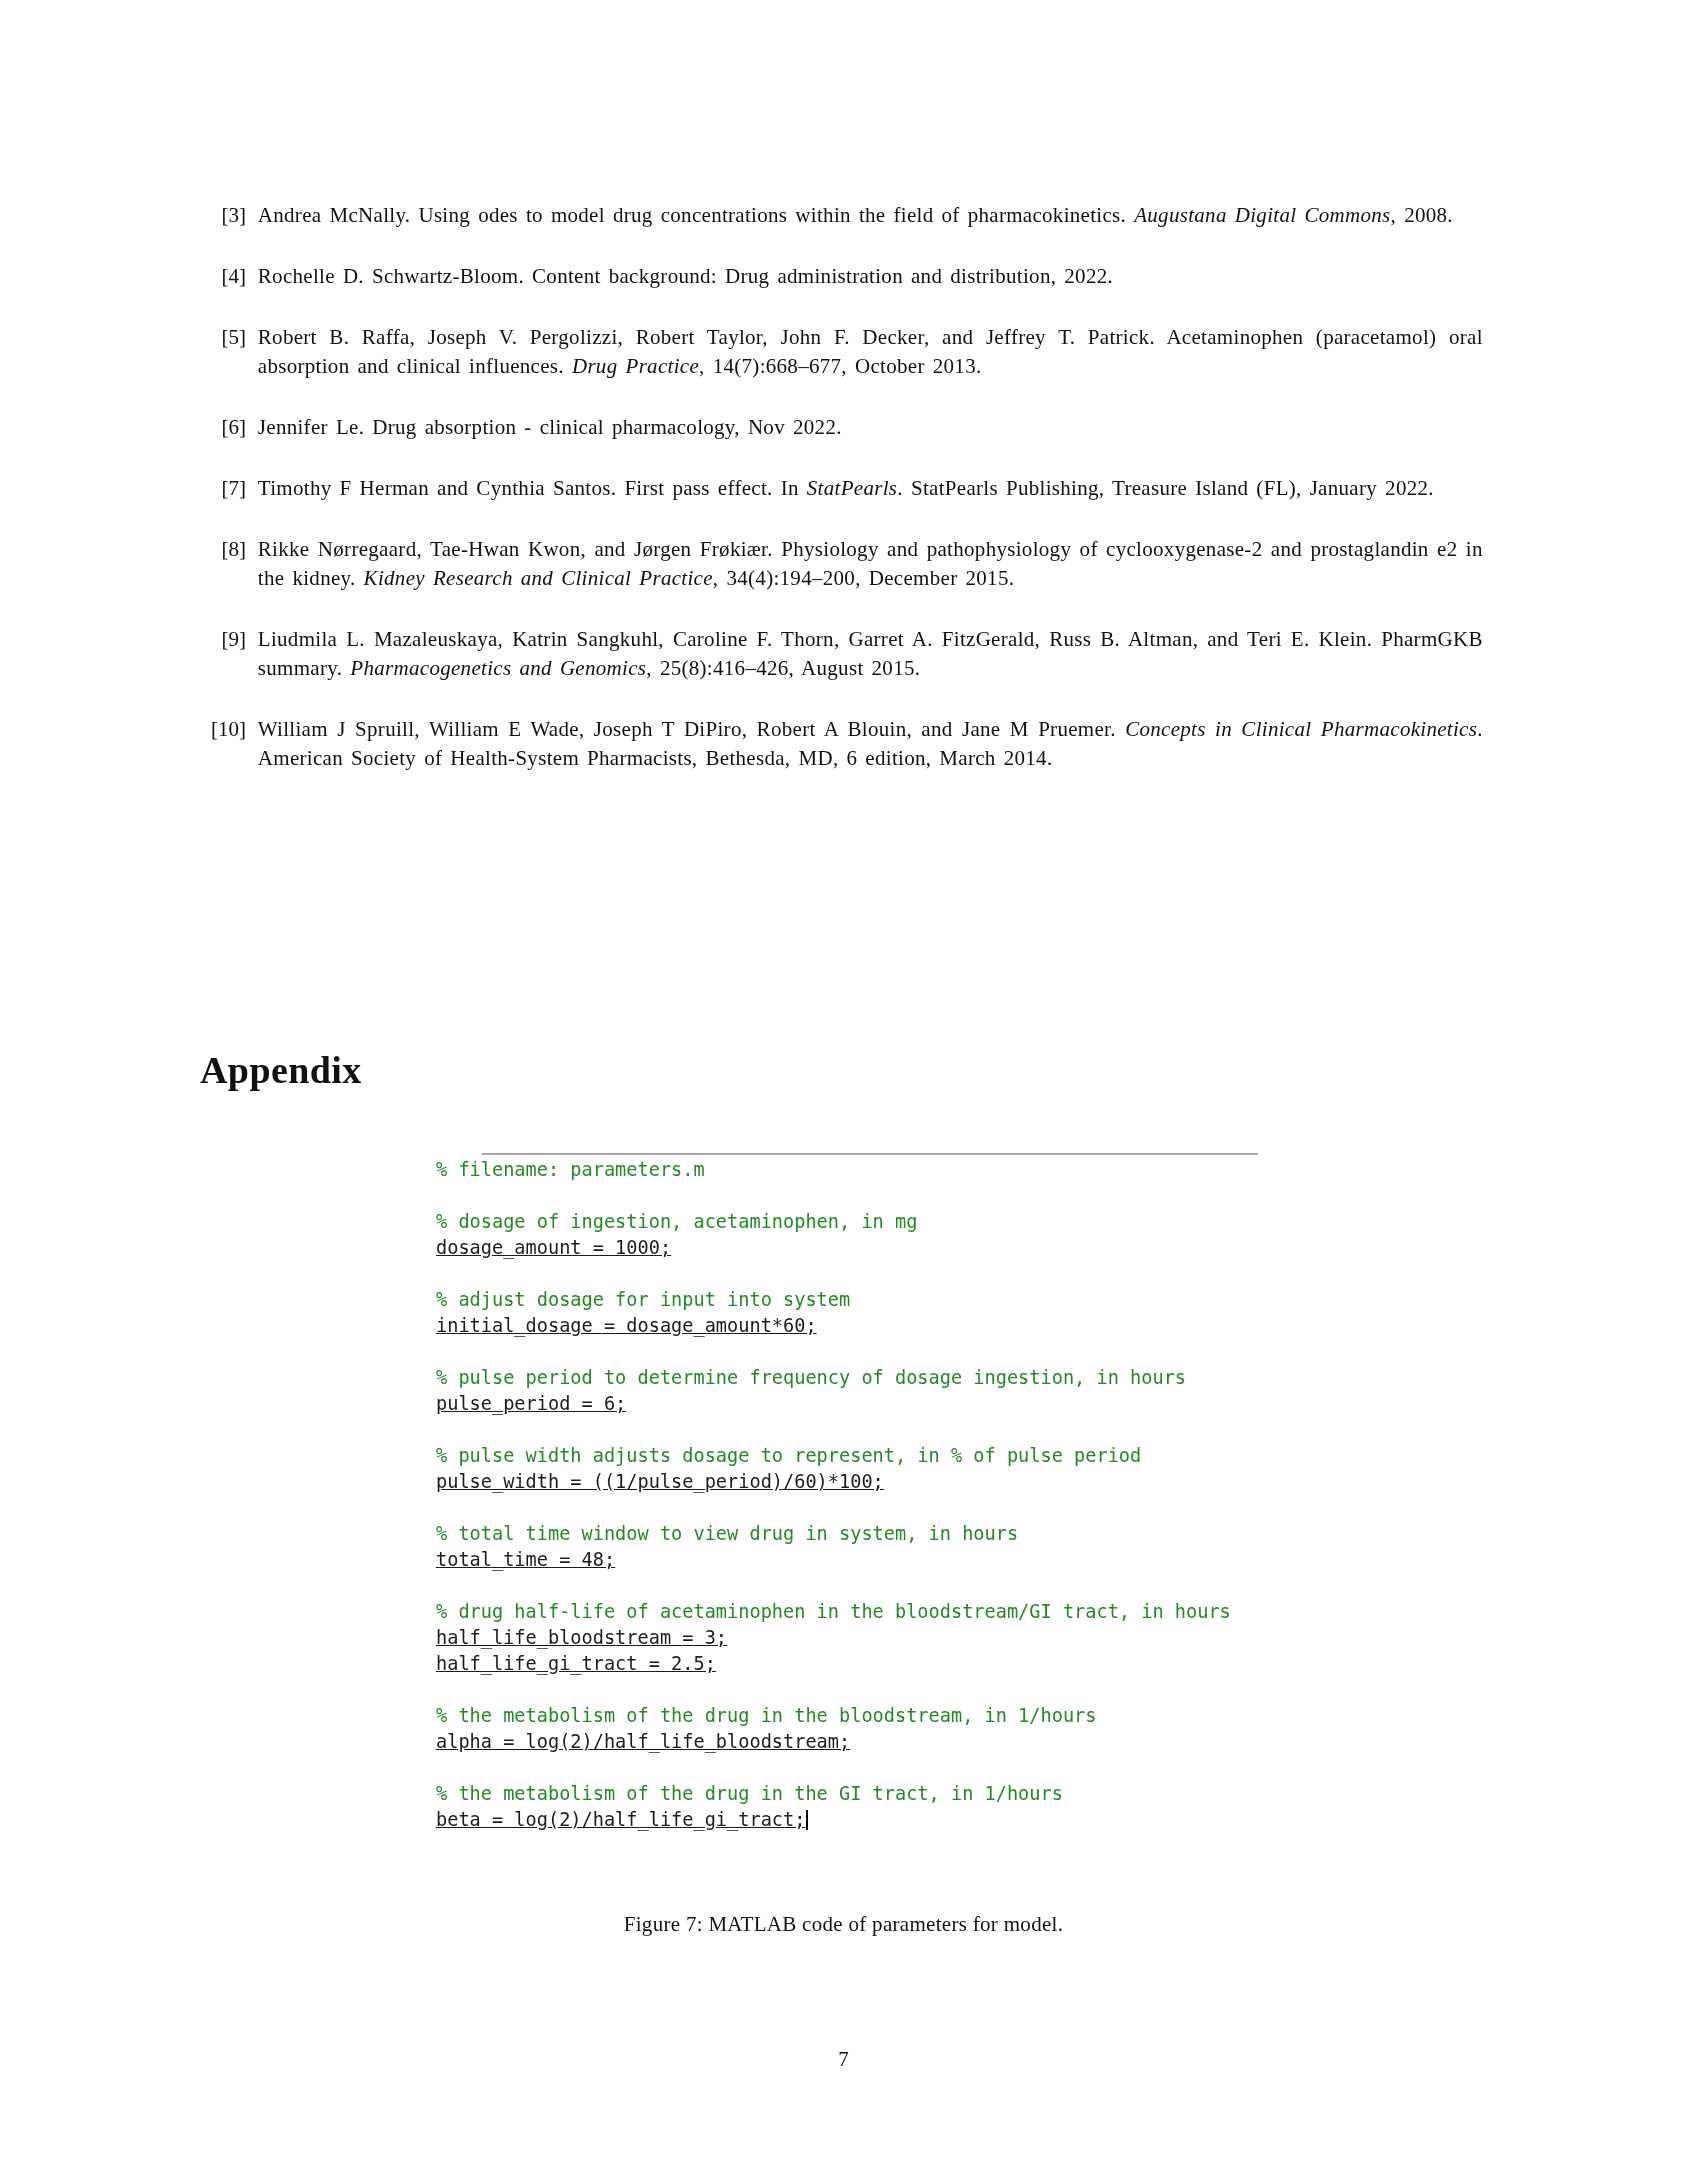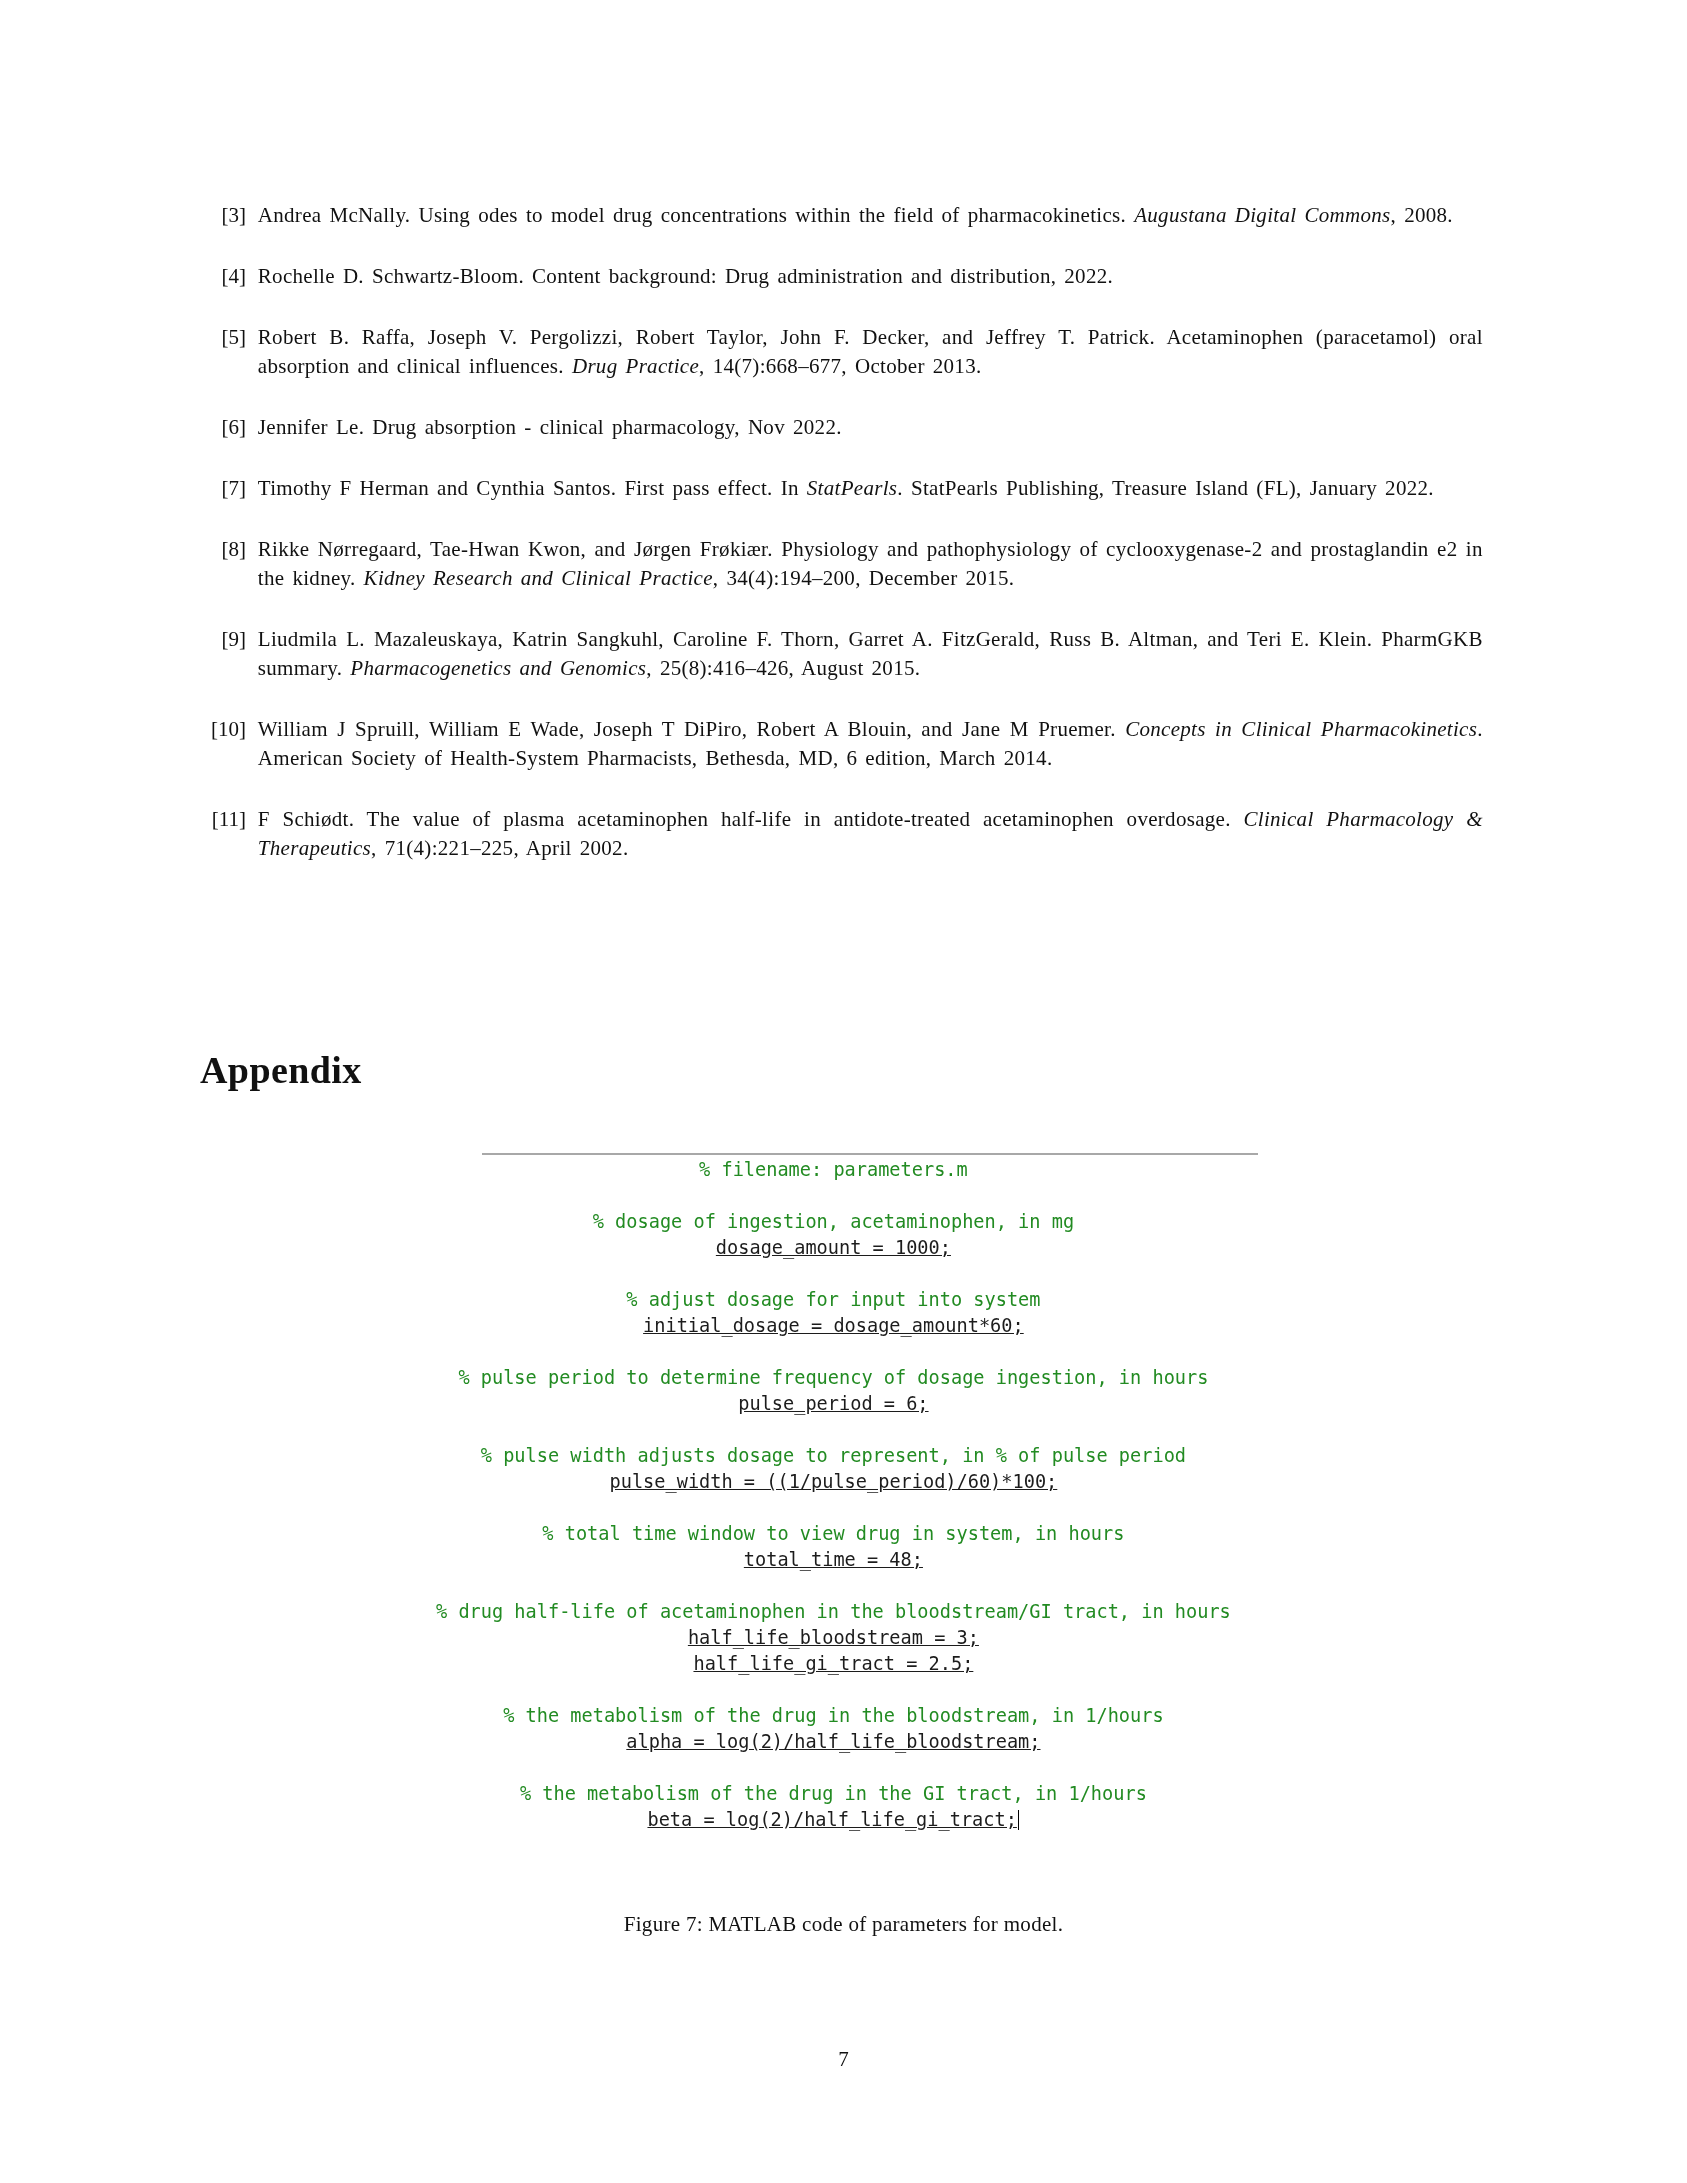--- a/index.html
+++ b/index.html
@@ -149,10 +149,6 @@
         <span class="ref-label">[10]</span>
         <span class="ref-text"><span>William J Spruill, William E Wade, Joseph T DiPiro, Robert A Blouin, and Jane M Pruemer. </span><i>Concepts in Clinical Pharmacokinetics</i><span>. American Society of Health-System Pharmacists, Bethesda, MD, 6 edition, March 2014.</span></span>
       </div>
-      <div class="ref">
-        <span class="ref-label">[11]</span>
-        <span class="ref-text"><span>F Schiødt. The value of plasma acetaminophen half-life in antidote-treated acetaminophen overdosage. </span><i>Clinical Pharmacology &amp; Therapeutics</i><span>, 71(4):221–225, April 2002.</span></span>
-      </div>
     </section>
 
   <h1 class="appendix-heading">Appendix</h1>

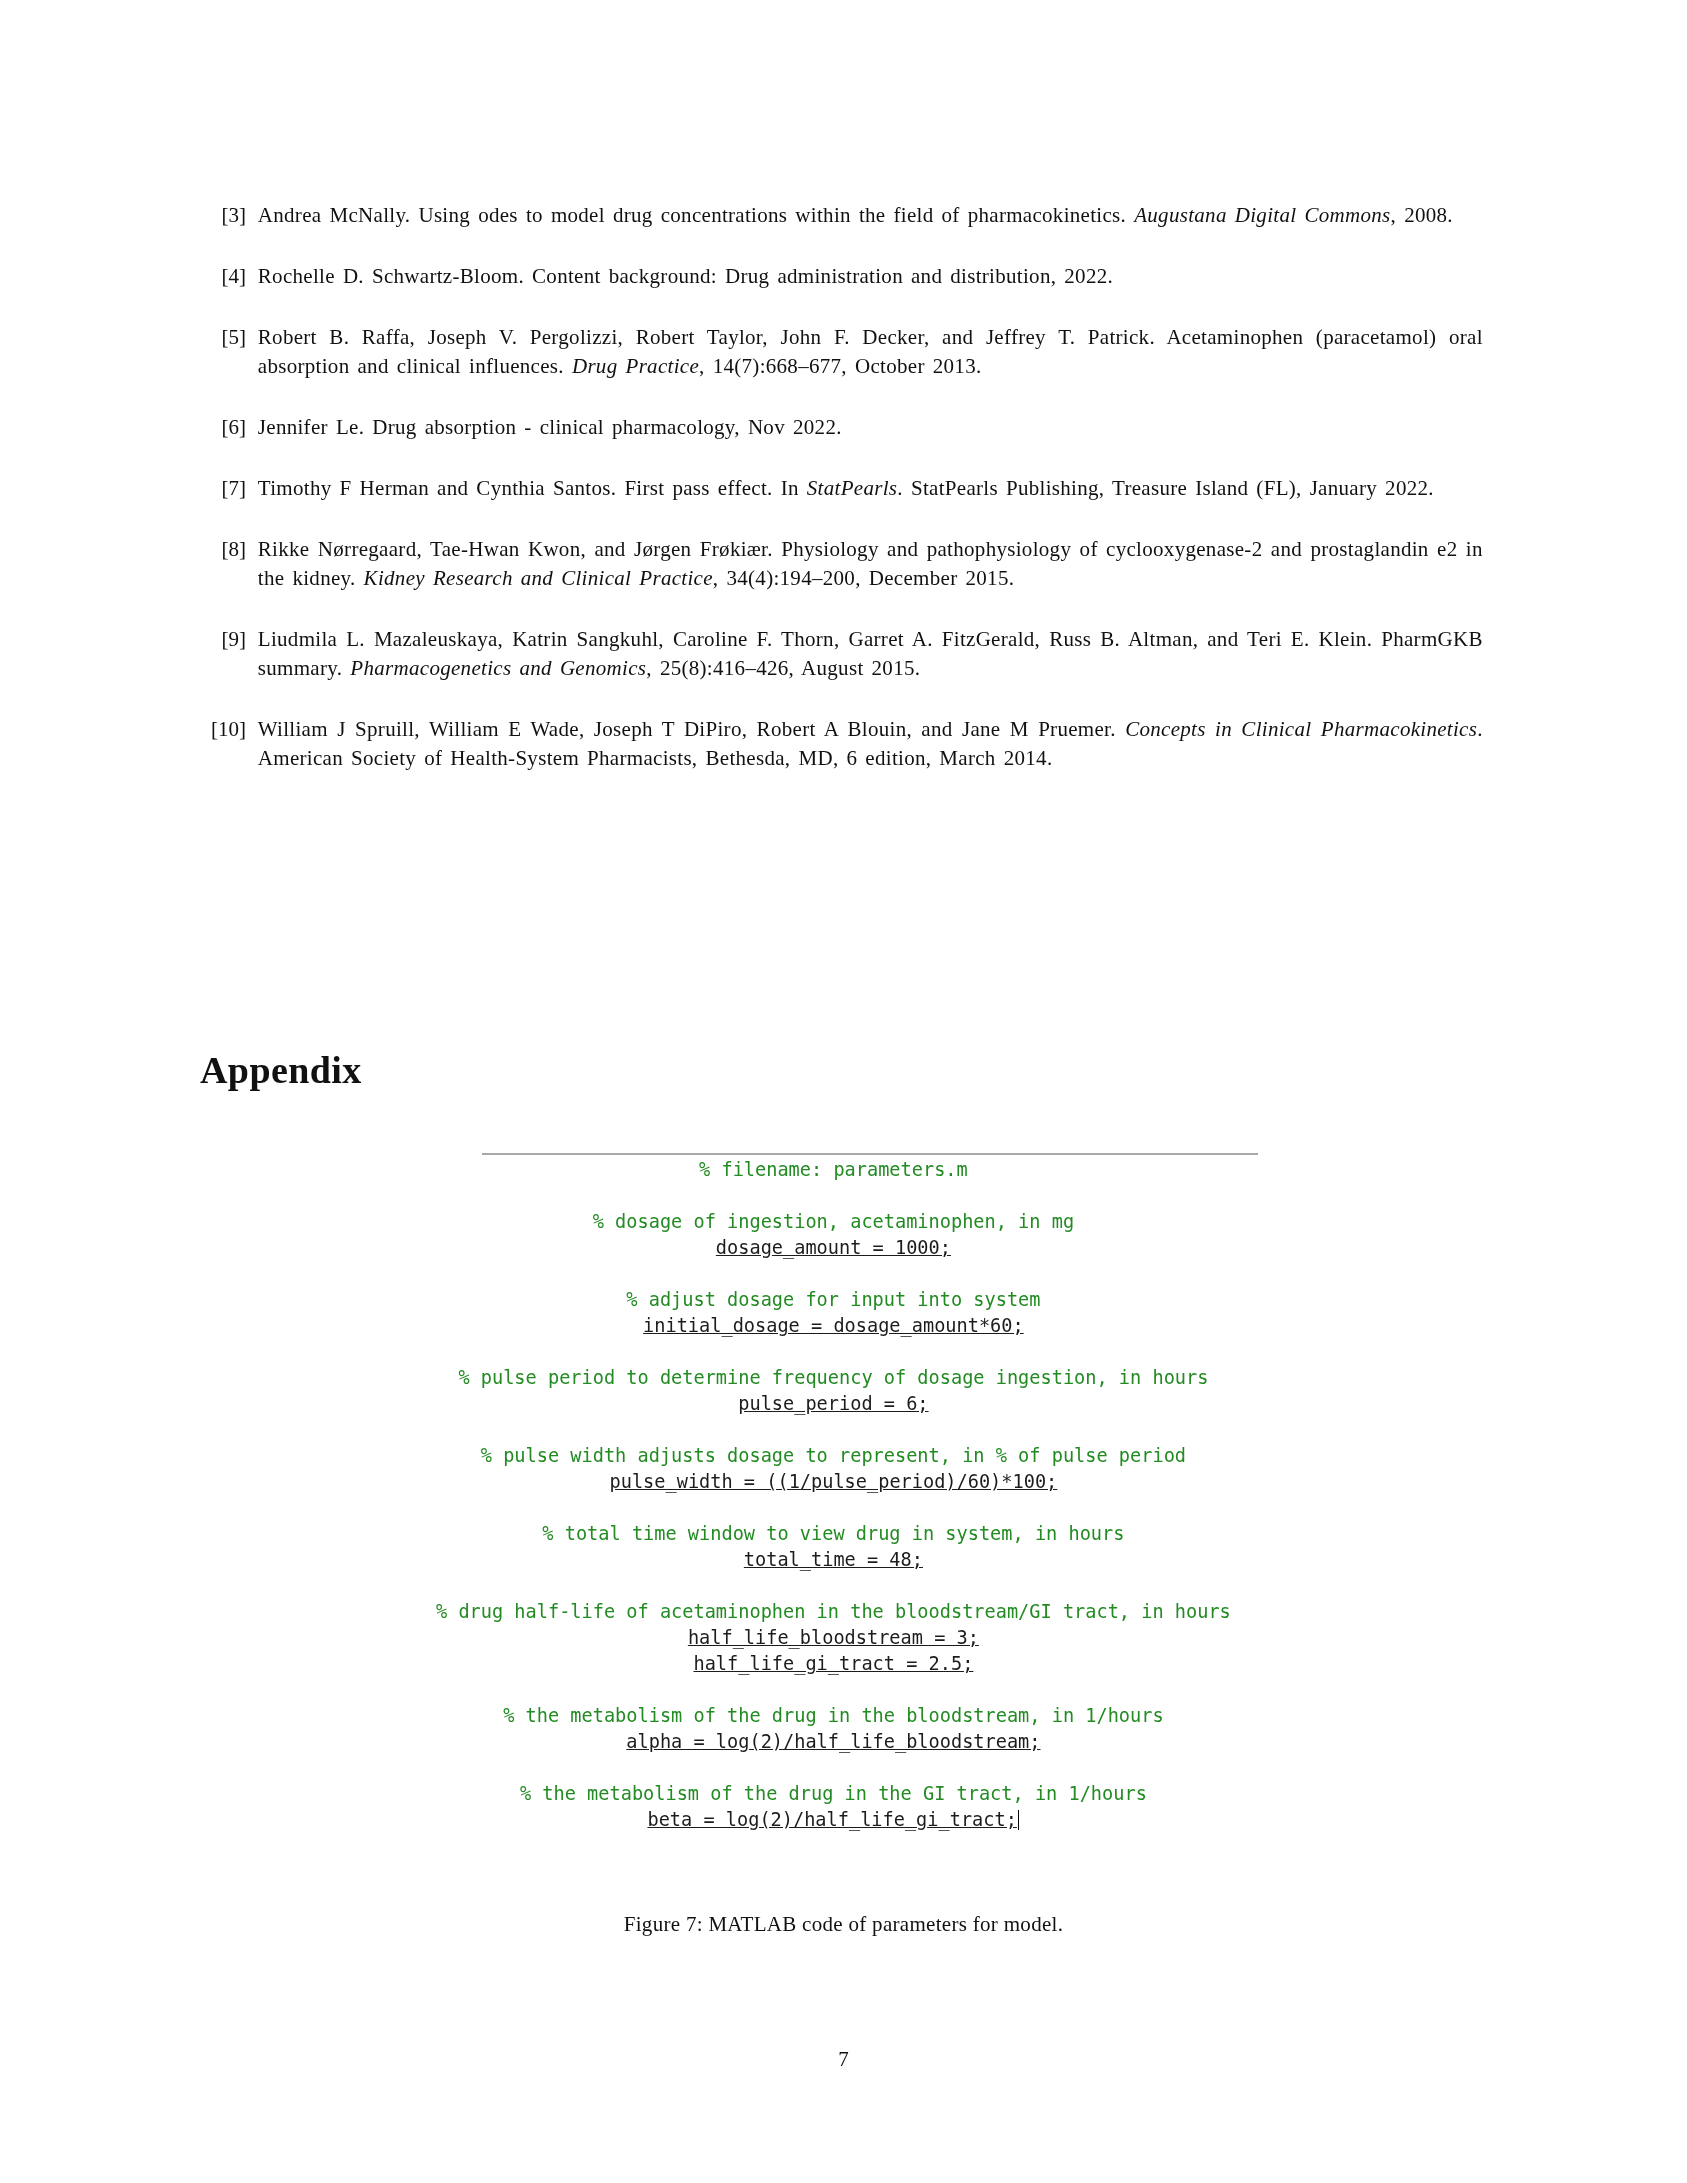--- a/index.html
+++ b/index.html
@@ -78,7 +78,7 @@
     font-size: 18.6px;
     white-space: pre;
   }
-  .code-line { height: 26px; line-height: 26px; text-align: center; }
+  .code-line { height: 26px; line-height: 26px; }
   .code-line.comment { color: var(--comment, #228B22); }
   .code-line.code    { color: var(--code, #1c1c1c); text-decoration: underline; }
   .caret {

